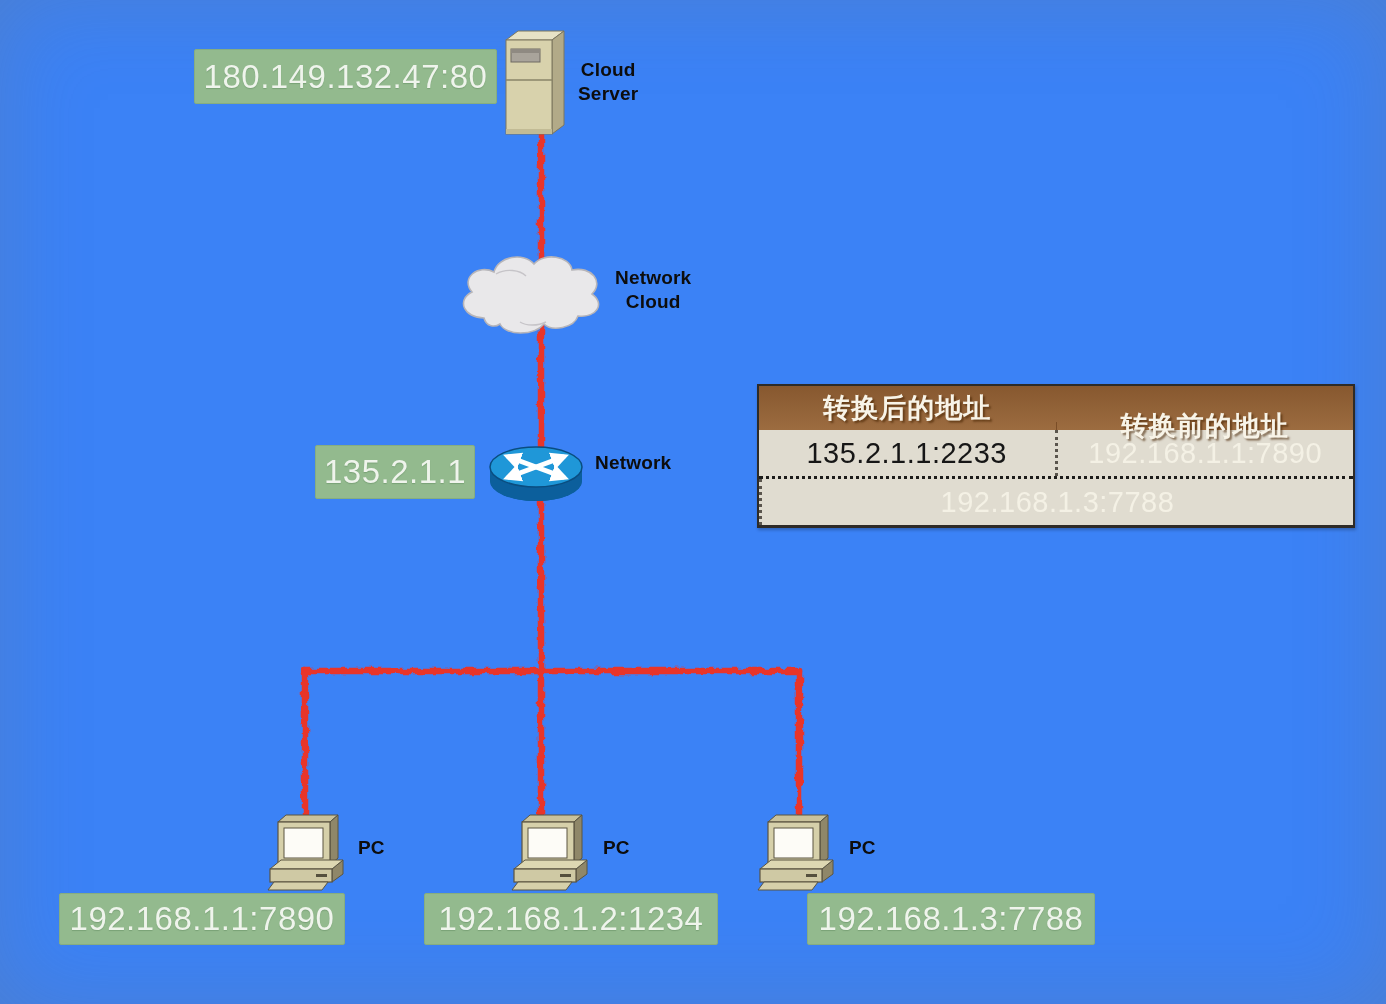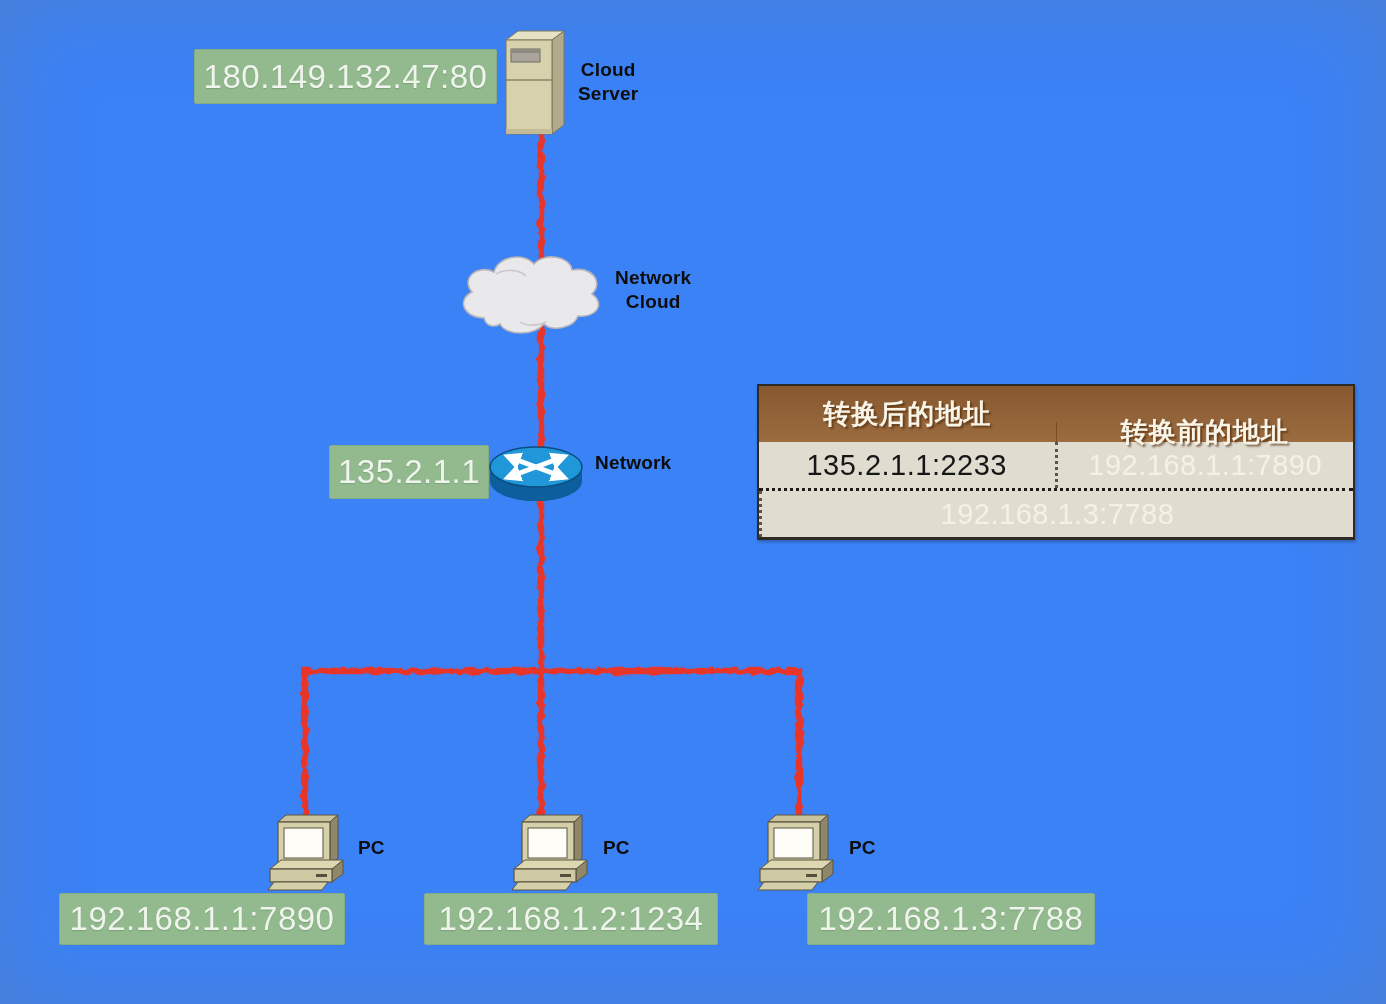--- a/index.html
+++ b/index.html
@@ -43,7 +43,7 @@
     box-shadow:1px 2px 3px rgba(0,0,0,.25);
   }
   .nat-header{
-    display:flex;height:56px;
+    display:flex;height:44px;
     background:linear-gradient(#87582f,#9c6c40);
     border-bottom:2px solid #4a3категория0f;
   }

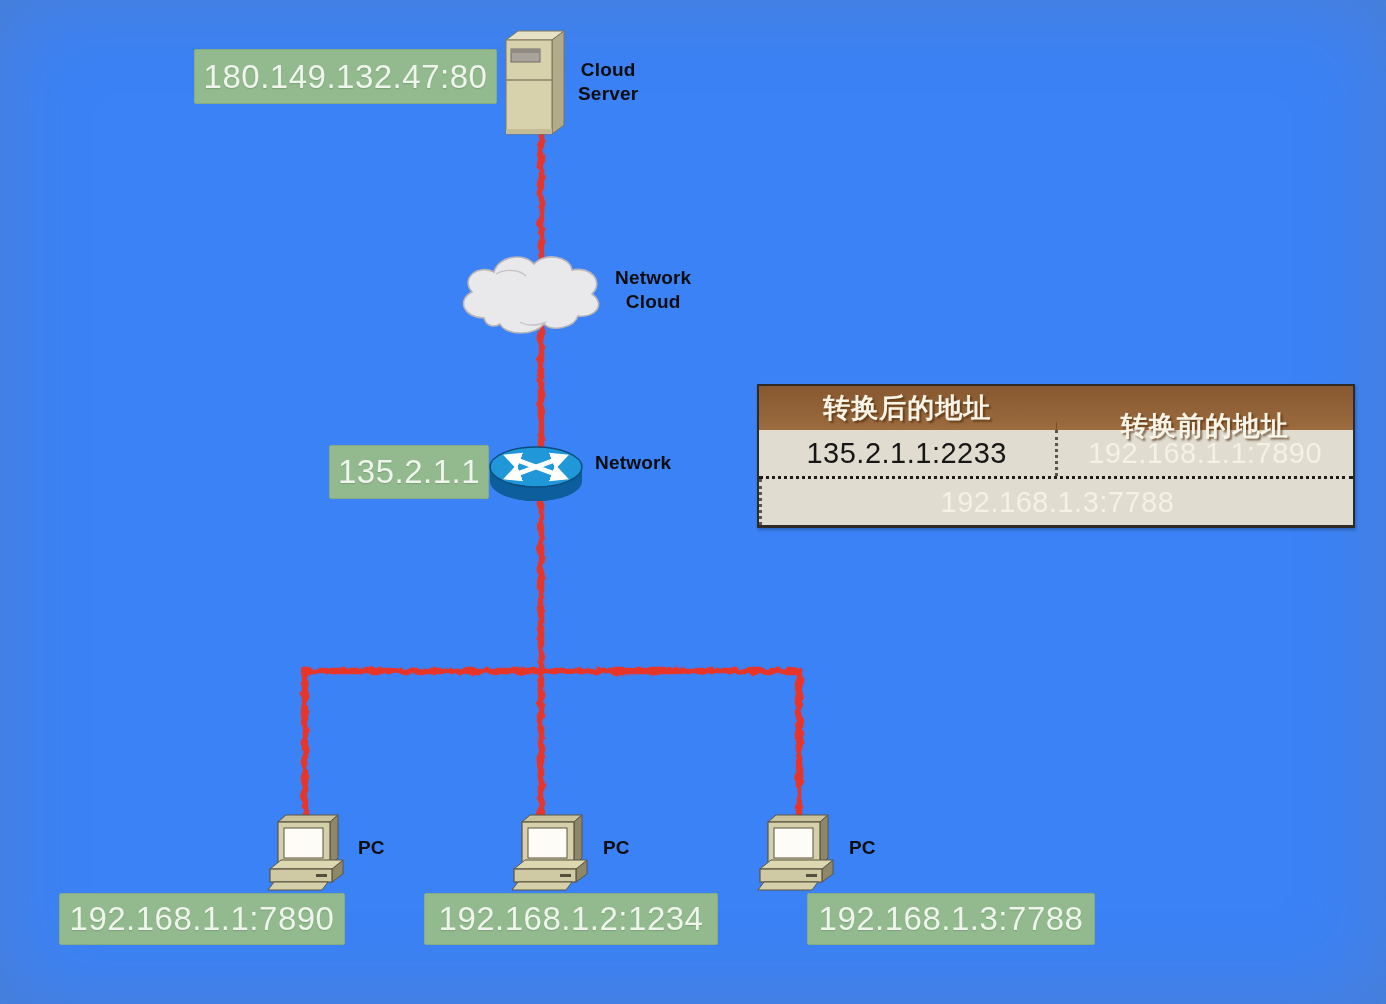--- a/index.html
+++ b/index.html
@@ -109,7 +109,7 @@
   <div class="nodename txt" style="left:615px;top:266px;">Network
 Cloud</div>
 
-  <div class="addr" style="left:329px;top:445px;width:158px;height:52px;">135.2.1.1</div>
+  <div class="addr" style="left:315px;top:445px;width:158px;height:52px;">135.2.1.1</div>
 
   <svg class="abs icon" style="left:484px;top:436px;" width="104" height="74" viewBox="0 0 104 74">
     <defs>

